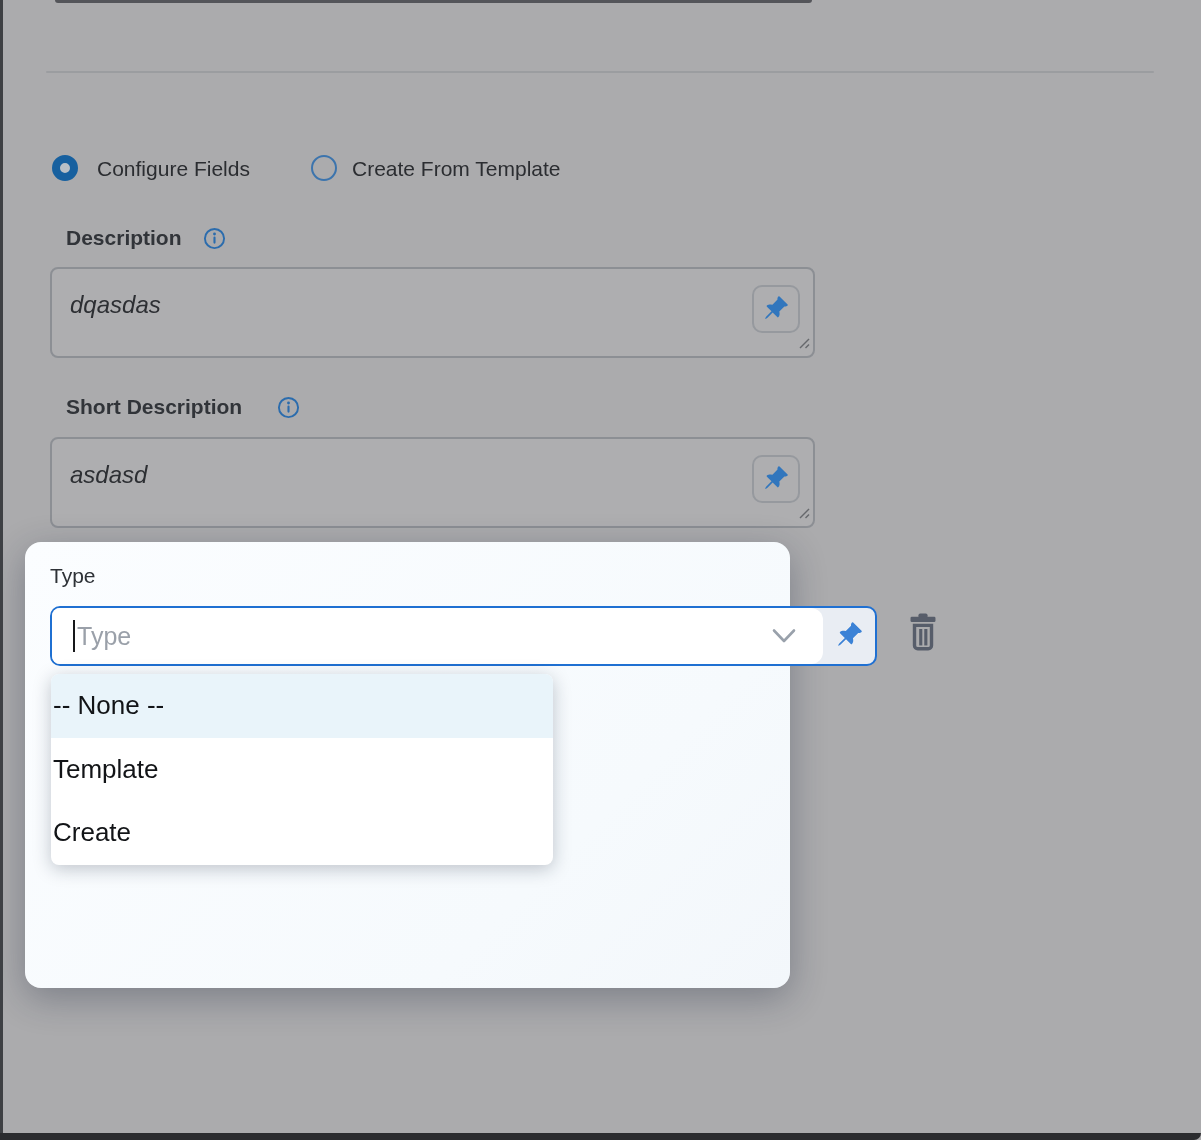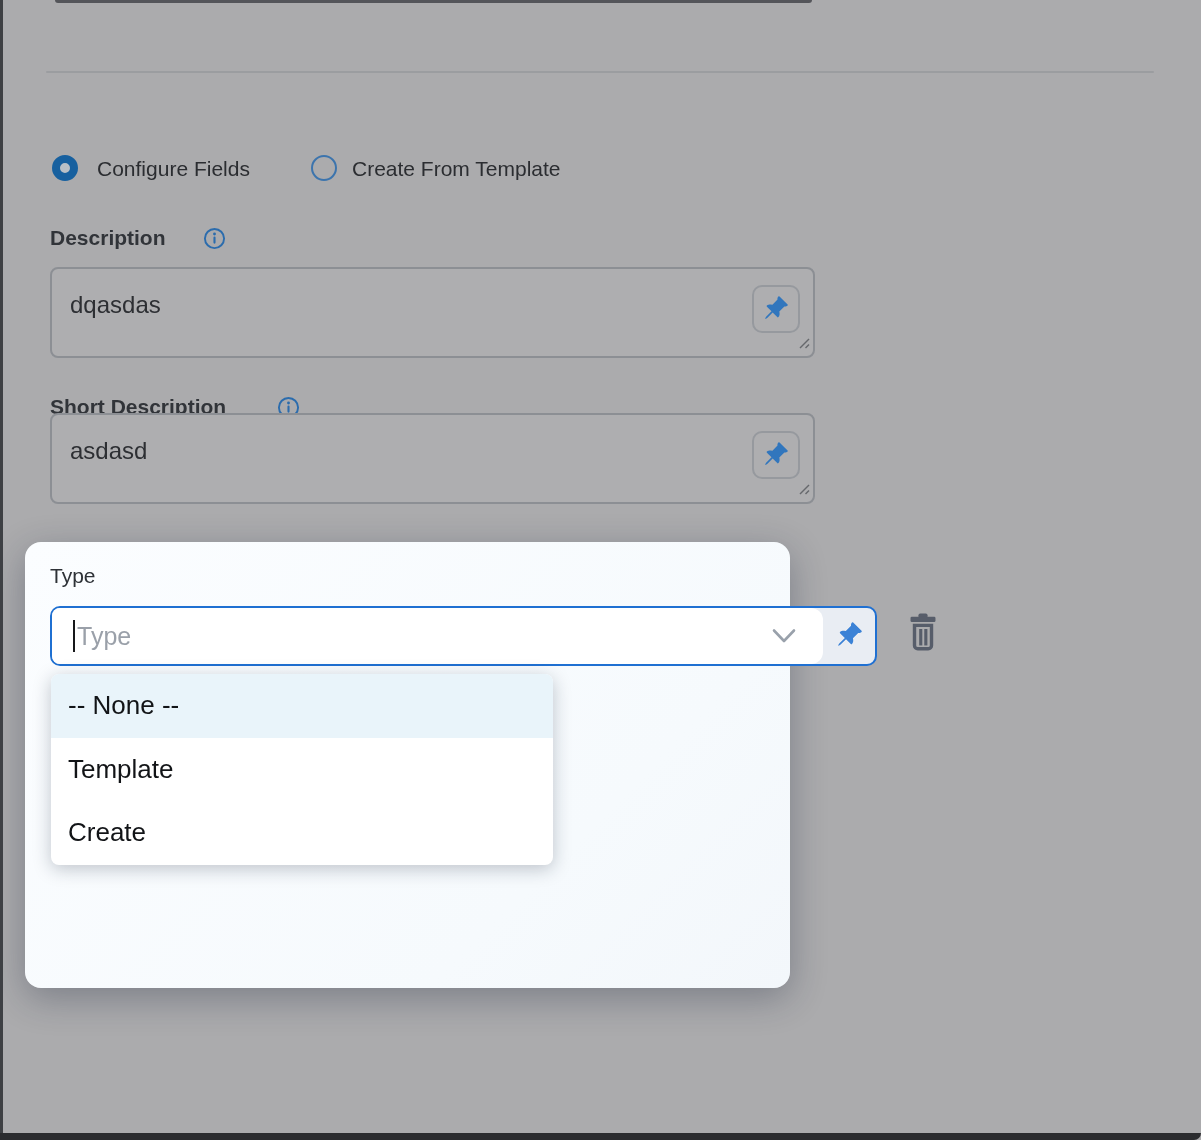--- a/index.html
+++ b/index.html
@@ -26,7 +26,7 @@
   .radio-label.first  { left:97px; }
   .radio-label.second { left:352px; }
 
-  .field-label { font-weight:700; font-size:21px; color:#313439; white-space:nowrap; }
+  .field-label { font-weight:700; font-size:21px; color:#313439; white-space:nowrap;margin-left:16px; }
   .lbl-desc { left:50px; top:226px; }
   .lbl-sdesc{ left:50px; top:395px; }
   .info-icon { width:23px; height:23px; }

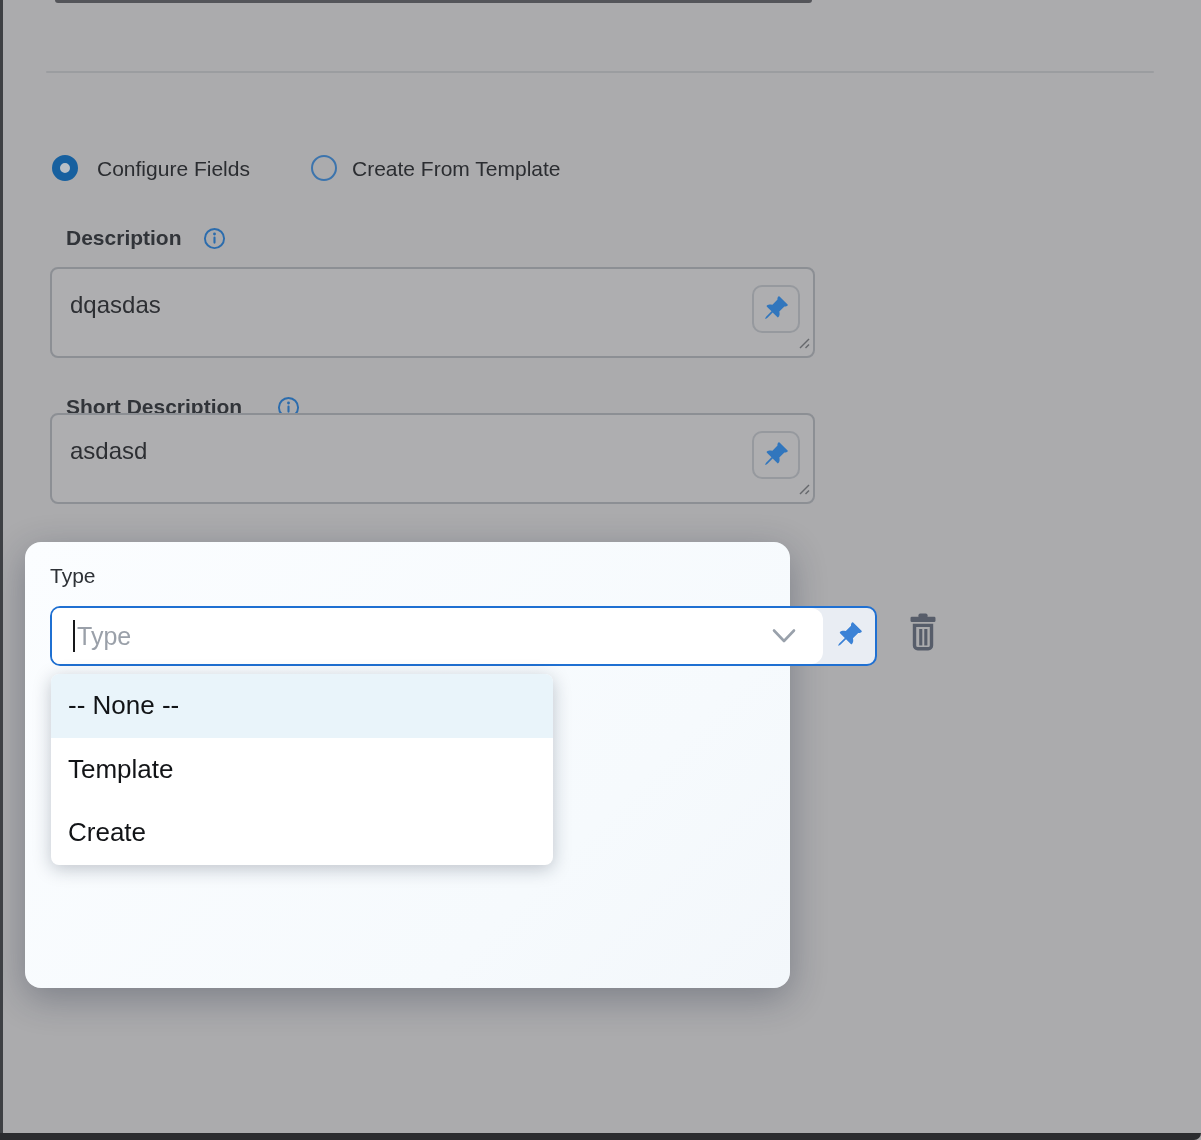--- a/index.html
+++ b/index.html
@@ -35,7 +35,7 @@
 
   .dim-textarea {
     left:50px; width:765px; height:91px;
-    background:#aeaeb0; border:2px solid #8c8f94; border-radius:8px;
+    background:#aeaeb0; border:2px solid #8c8f94; border-radius:8px;font-style:italic;
   }
   .ta1 { top:267px; }
   .ta2 { top:413px; }

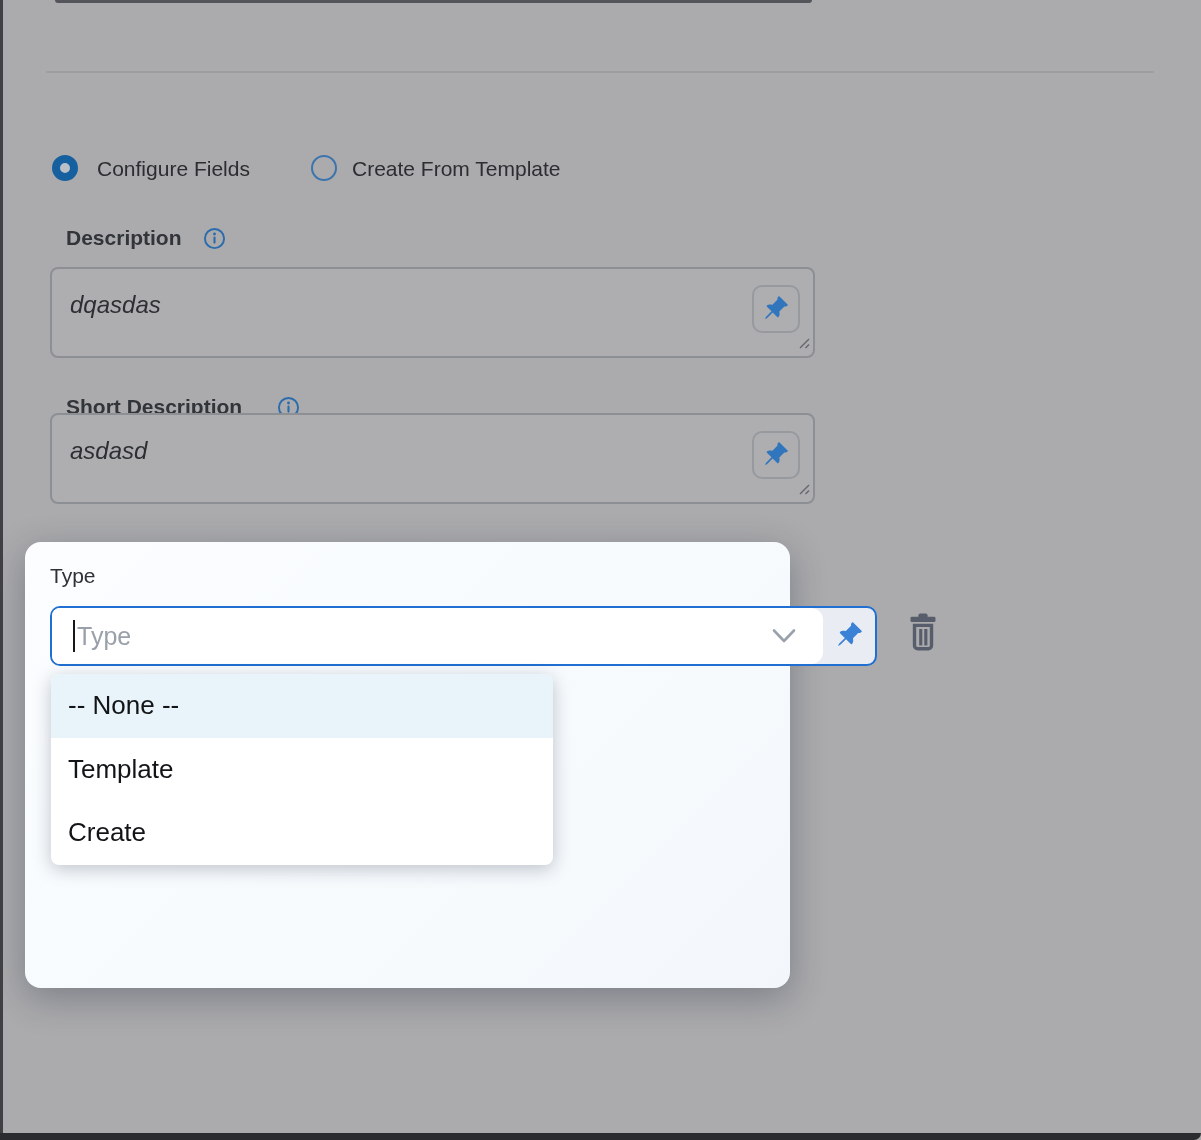--- a/index.html
+++ b/index.html
@@ -38,7 +38,7 @@
     background:#aeaeb0; border:2px solid #8c8f94; border-radius:8px;font-style:italic;
   }
   .ta1 { top:267px; }
-  .ta2 { top:413px; }
+  .ta2 { top:437px; }
   .dim-textarea .ta-text { position:absolute; left:18px; top:22px; font-size:24px; color:#2d2f33; }
   .dim-pin-btn {
     position:absolute; right:13px; top:16px; width:48px; height:48px;

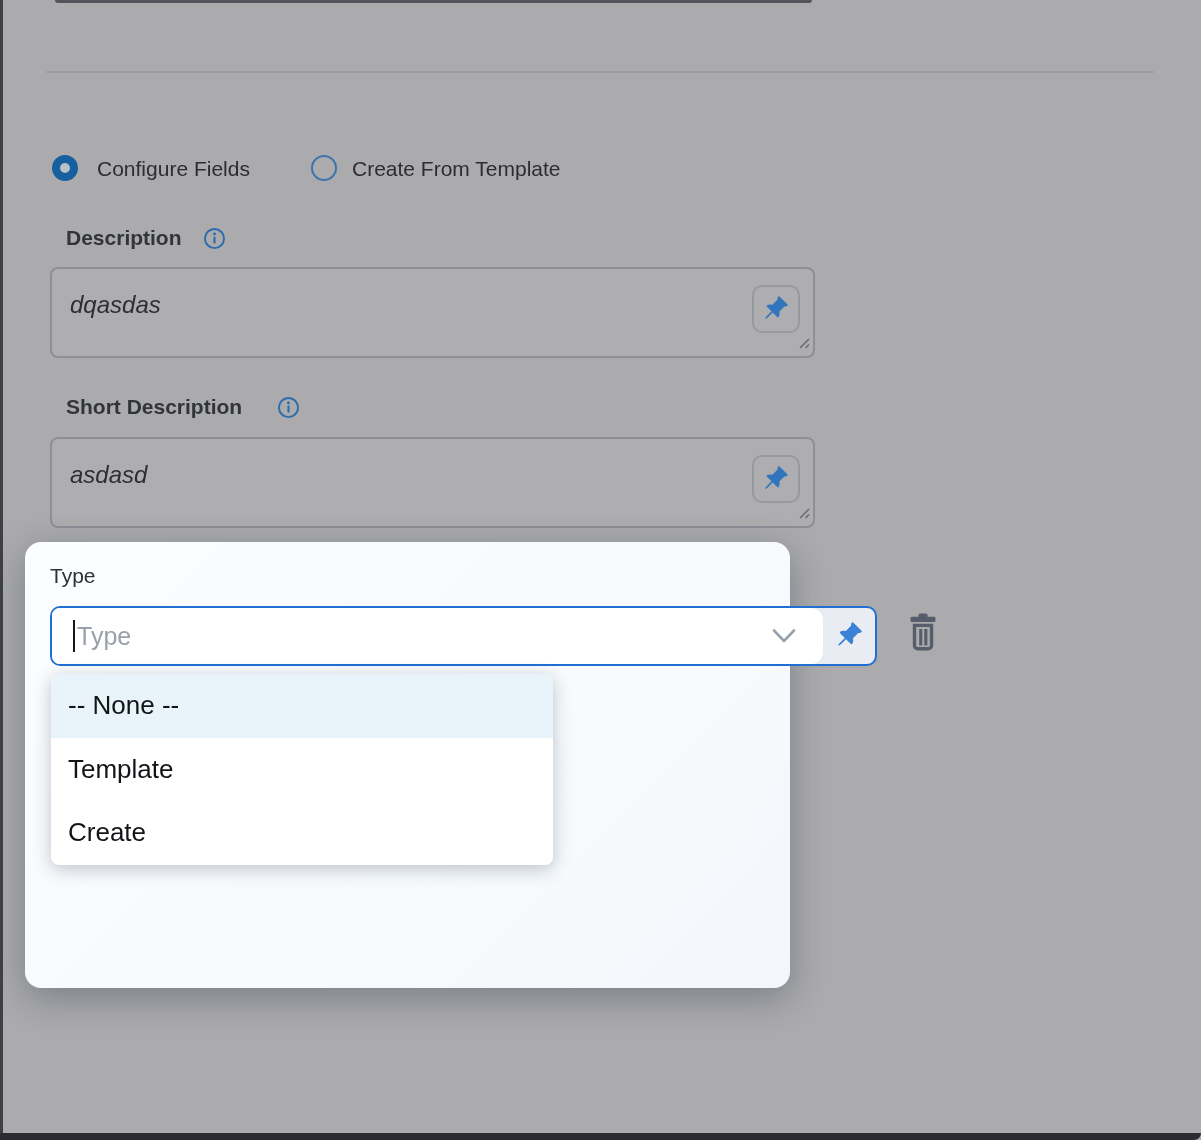--- a/index.html
+++ b/index.html
@@ -88,7 +88,7 @@
   }
   .dropdown-option {
     height:63.5px; display:flex; align-items:center;
-    padding-left:17px; font-size:26px; color:#121417; cursor:pointer;
+    padding-left:2px; font-size:26px; color:#121417; cursor:pointer;
   }
   .dropdown-option.highlight { background:#e9f4fa; border-radius:8px 8px 0 0; }
   .dropdown-option.last { border-radius:0 0 8px 8px; }

